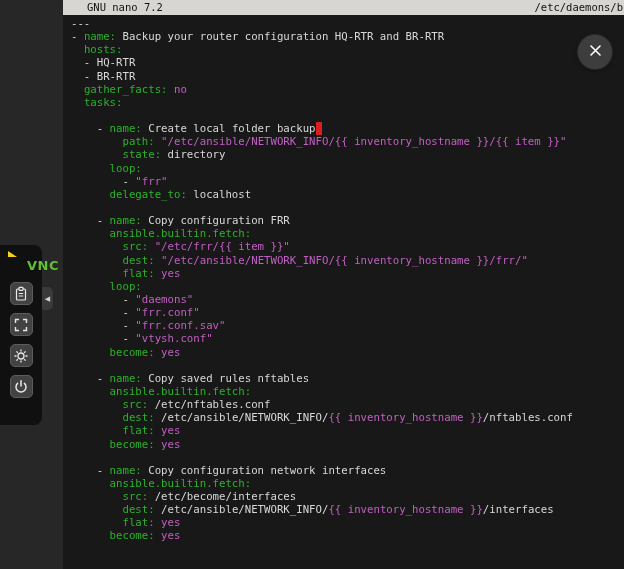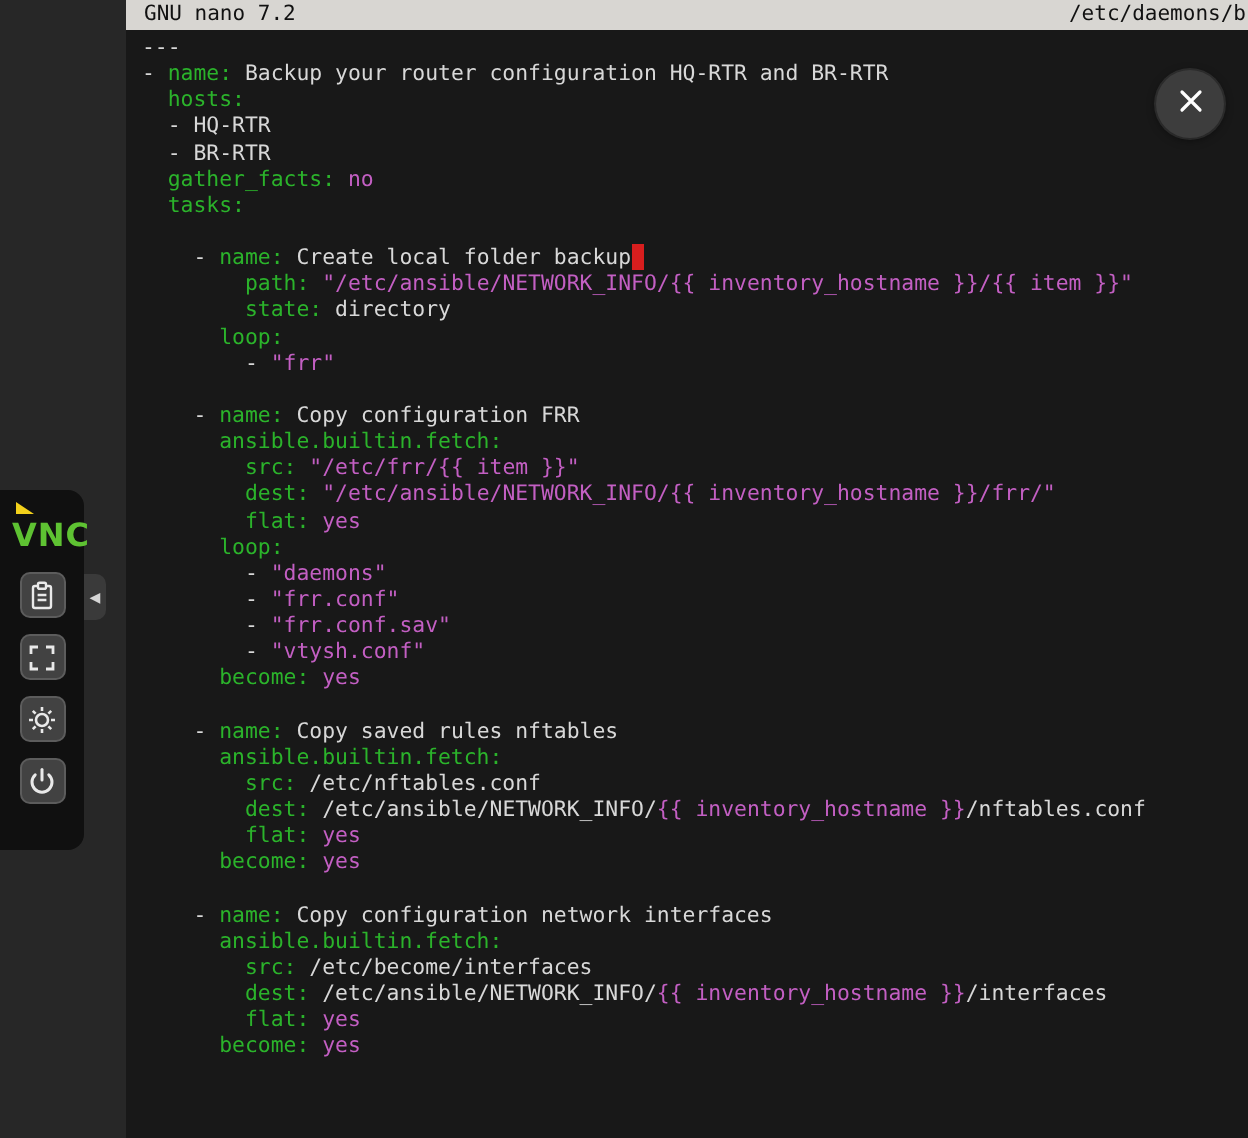--- a/index.html
+++ b/index.html
@@ -20,7 +20,7 @@
     color:var(--titlebar_fg, #111);
     font-size:10.5px;
     display:flex; justify-content:space-between;
-    padding:0 1px 0 9px;
+    padding:0 1px 0 24px;
     white-space:nowrap; overflow:hidden;
   }
   .nano-body {

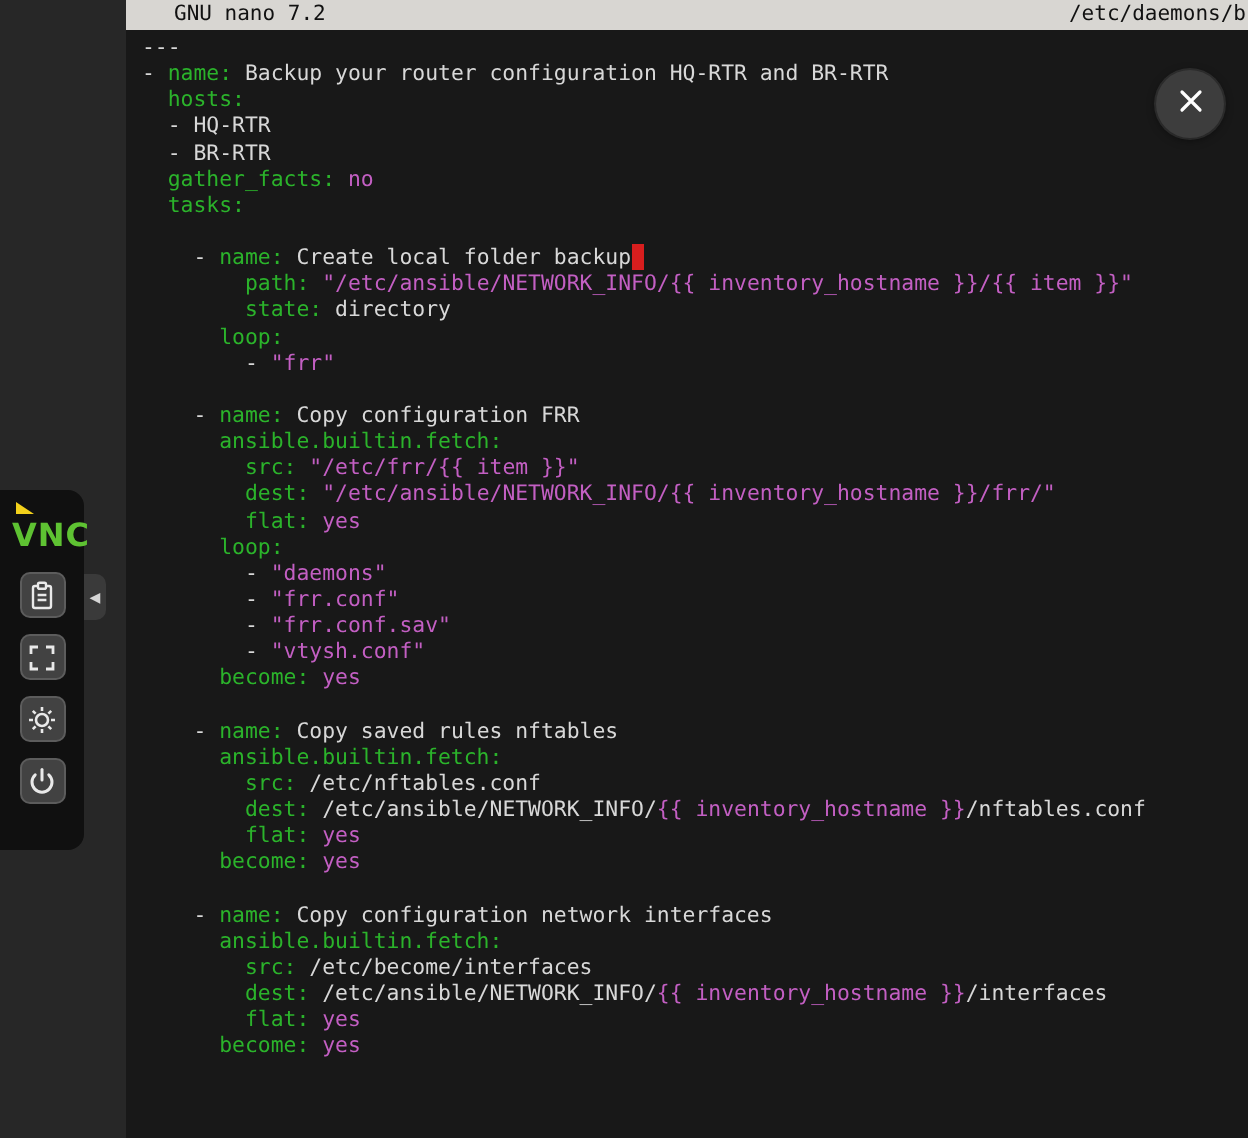--- a/index.html
+++ b/index.html
@@ -107,6 +107,7 @@
       <div class="line"><span class="c-w">        </span><span class="c-g">state:</span><span class="c-w"> directory</span></div>
       <div class="line"><span class="c-w">      </span><span class="c-g">loop:</span></div>
       <div class="line"><span class="c-w">        - </span><span class="c-m">"frr"</span></div>
+      <div class="line"><span class="c-w">      </span><span class="c-g">delegate_to:</span><span class="c-w"> localhost</span></div>
       <div class="line"></div>
       <div class="line"><span class="c-w">    - </span><span class="c-g">name:</span><span class="c-w"> Copy configuration FRR</span></div>
       <div class="line"><span class="c-w">      </span><span class="c-g">ansible.builtin.fetch:</span></div>

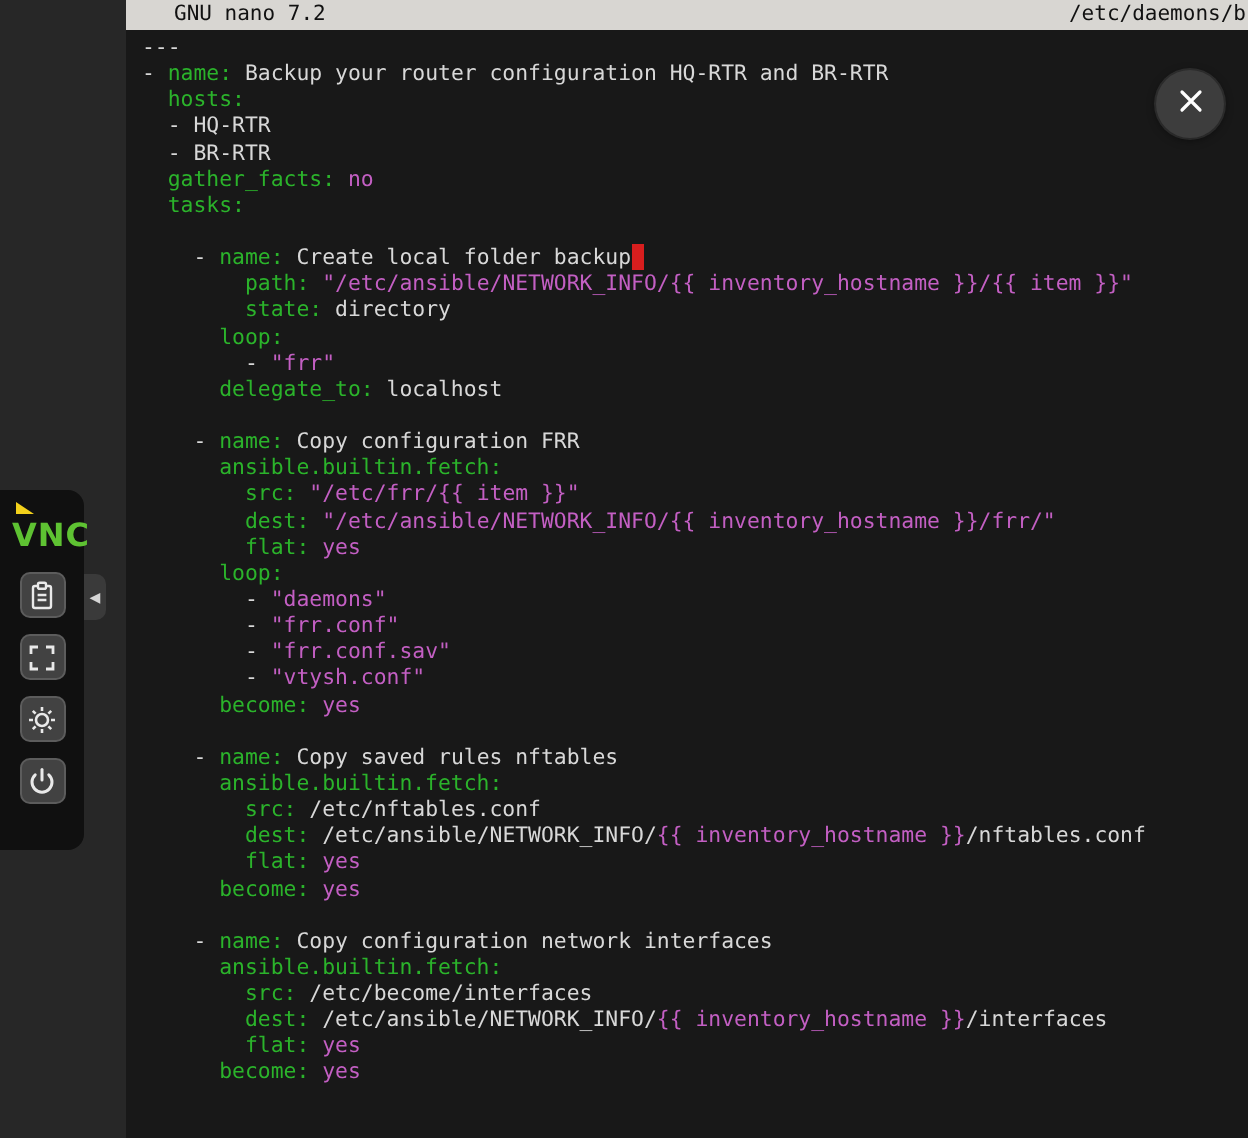--- a/index.html
+++ b/index.html
@@ -65,8 +65,9 @@
   .logo-text {
     display:block;
     font-family:"DejaVu Sans", sans-serif;
-    font-weight:bold; font-size:16px; letter-spacing:0.5px;
+    font-weight:bold; font-size:13px; letter-spacing:0.5px;
     color:var(--logo-green, #5ec232);
+    margin-left:21px;
   }
   .vnc-buttons { display:flex; flex-direction:column; gap:8px; margin-top:4px; }
   .vnc-btn {

